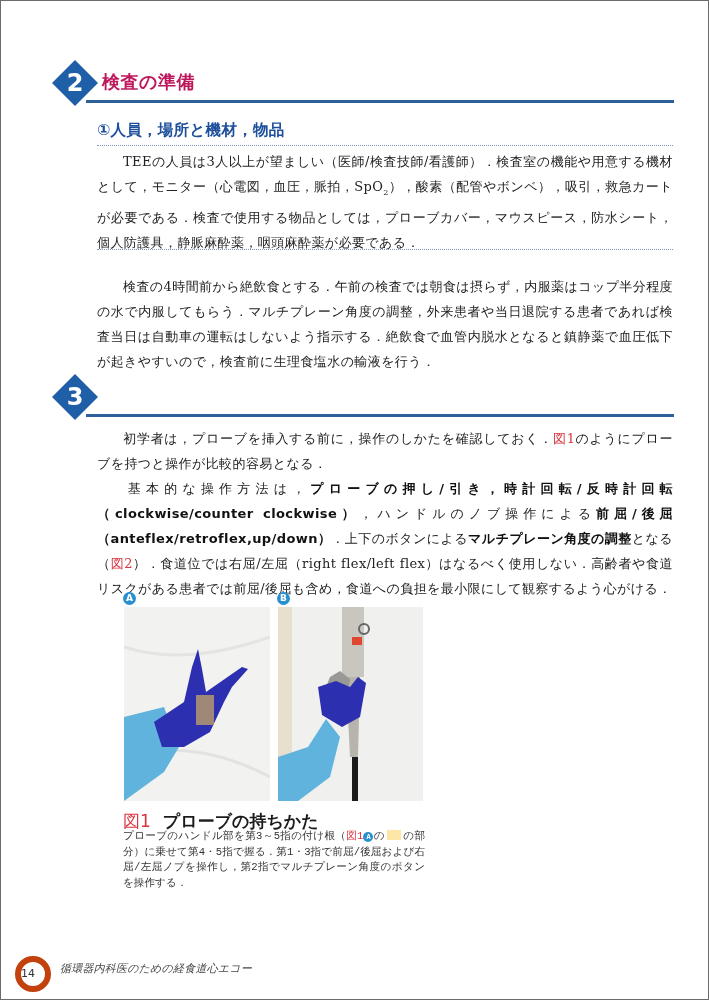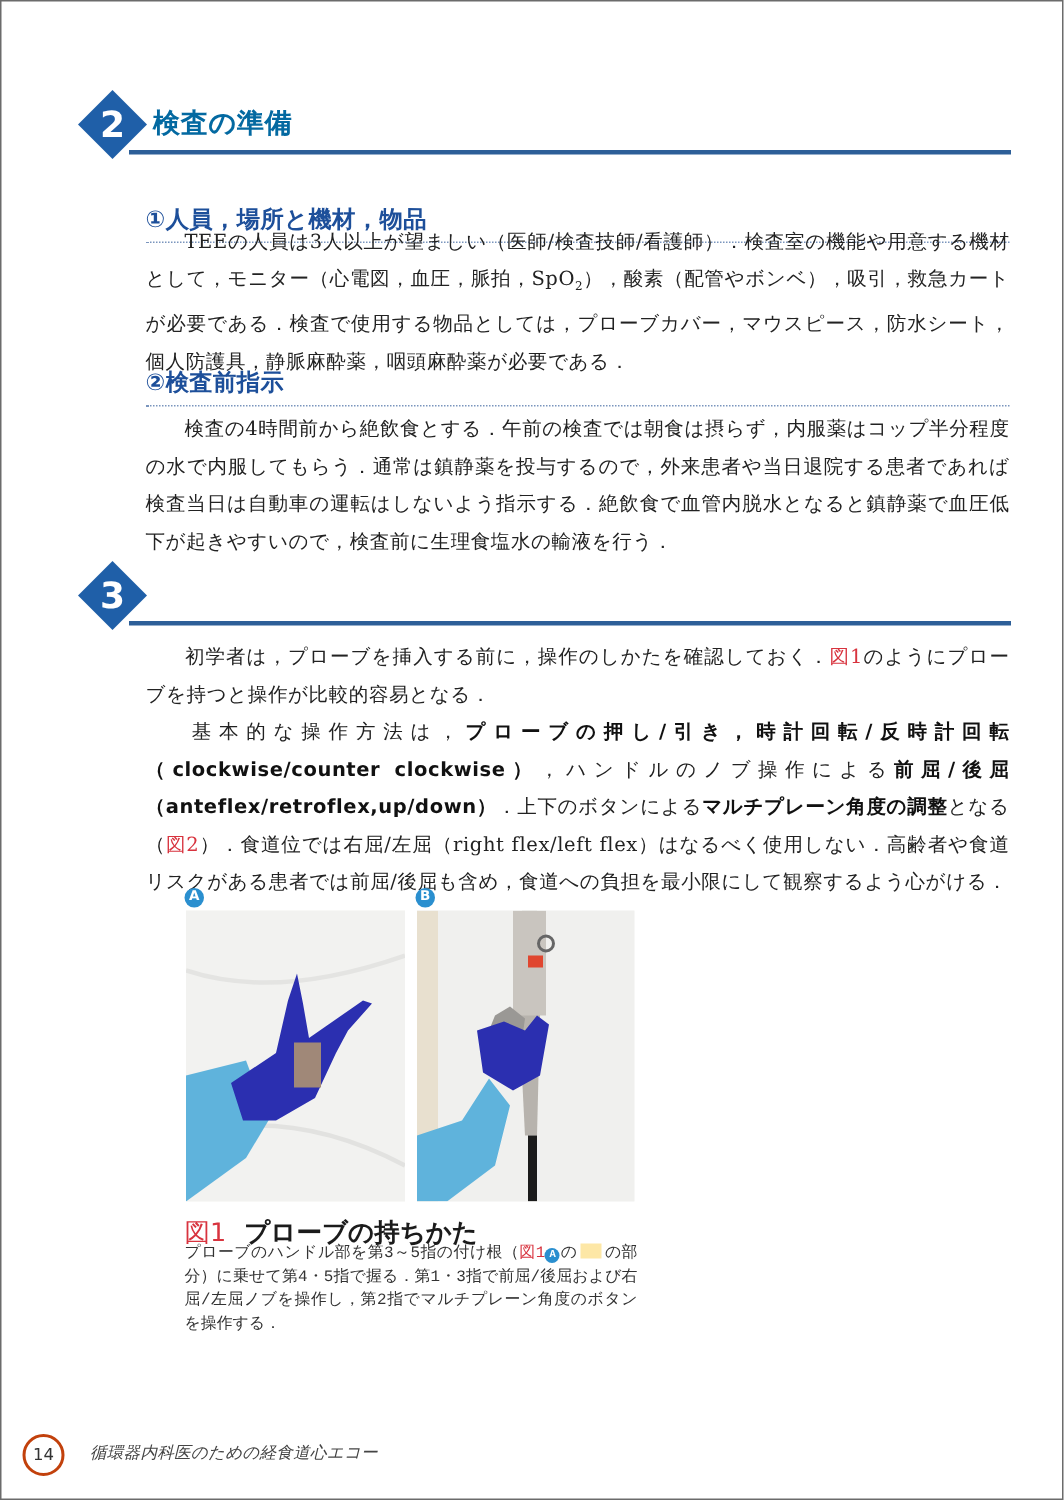--- a/index.html
+++ b/index.html
@@ -13,7 +13,7 @@
     .sec-diamond { position: absolute; left: 0; top: 0; width: 46px; height: 46px; }
     .sec-diamond svg { display: block; }
     .sec-title { position: absolute; left: 50px; top: 10px; font-family: "DejaVu Sans", "Liberation Sans", sans-serif;
-      font-weight: bold; font-size: 18px; color: #0369a1; letter-spacing: 0.5px; }
+      font-weight: bold; font-size: 18px; color: #be185d; letter-spacing: 0.5px; }
     .sec-rule { position: absolute; left: 34px; right: 0; top: 40px; height: 3px; background: #2d5f98; }
 
     

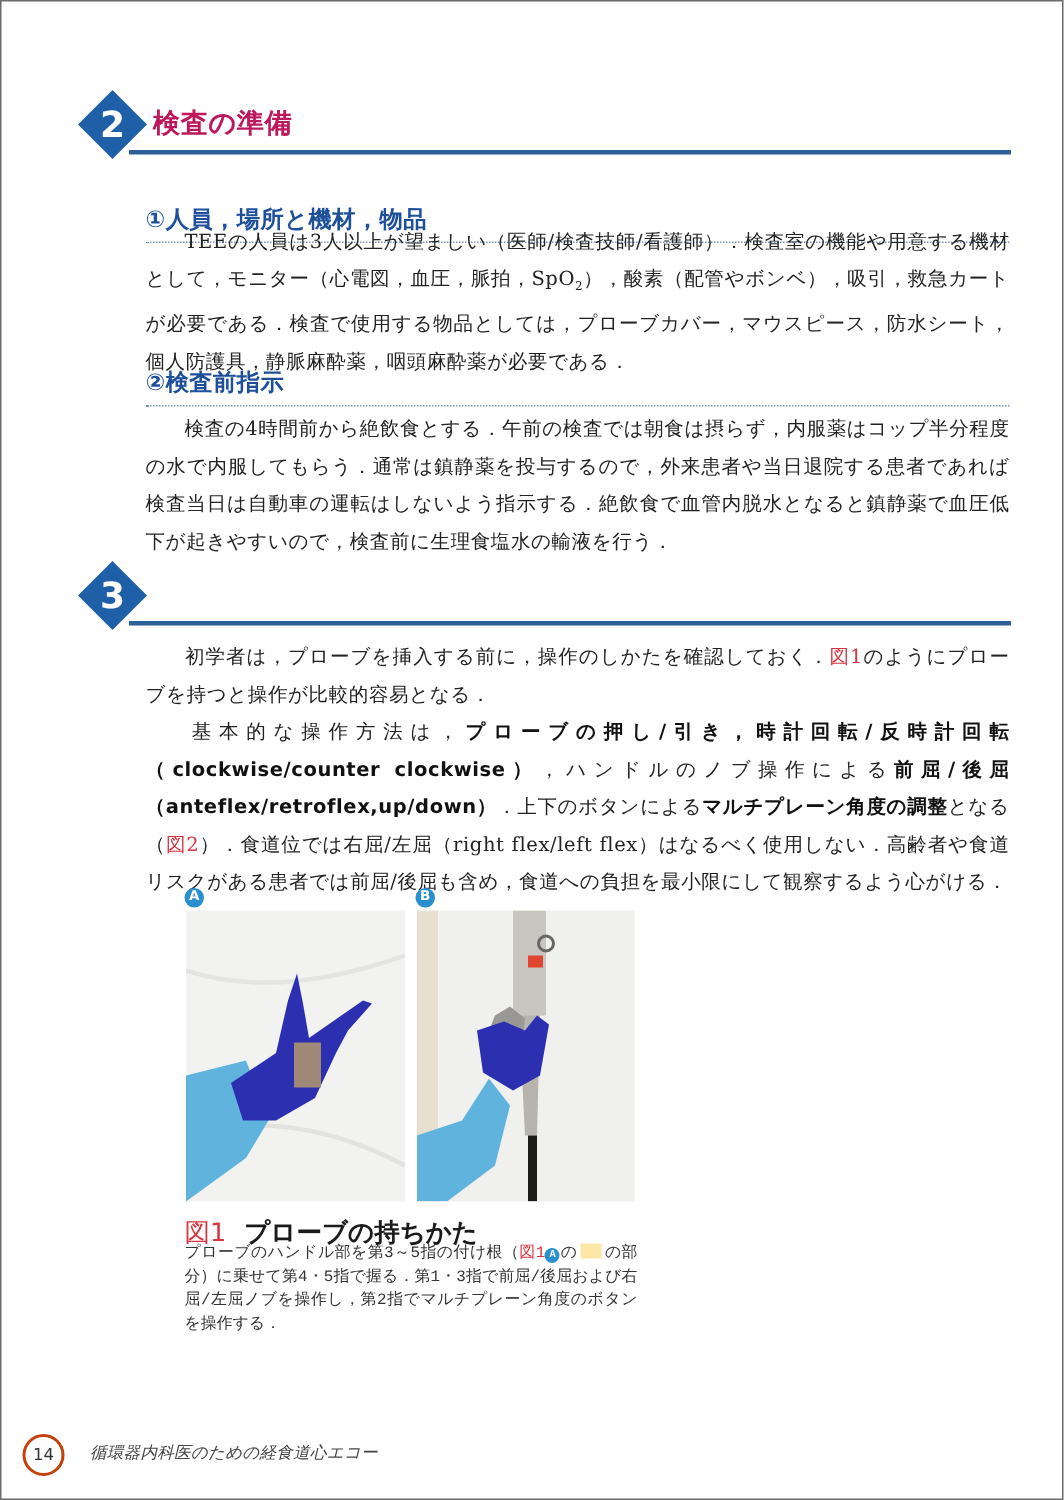--- a/index.html
+++ b/index.html
@@ -69,7 +69,7 @@
   <div class="sec-rule"></div>
 </div>
 
-<div class="sub-head" style="top:120px;margin-top:16px;">
+<div class="sub-head" style="top:120px;">
   <div class="sub-title">①人員，場所と機材，物品</div>
   <div class="sub-rule"></div>
 </div>

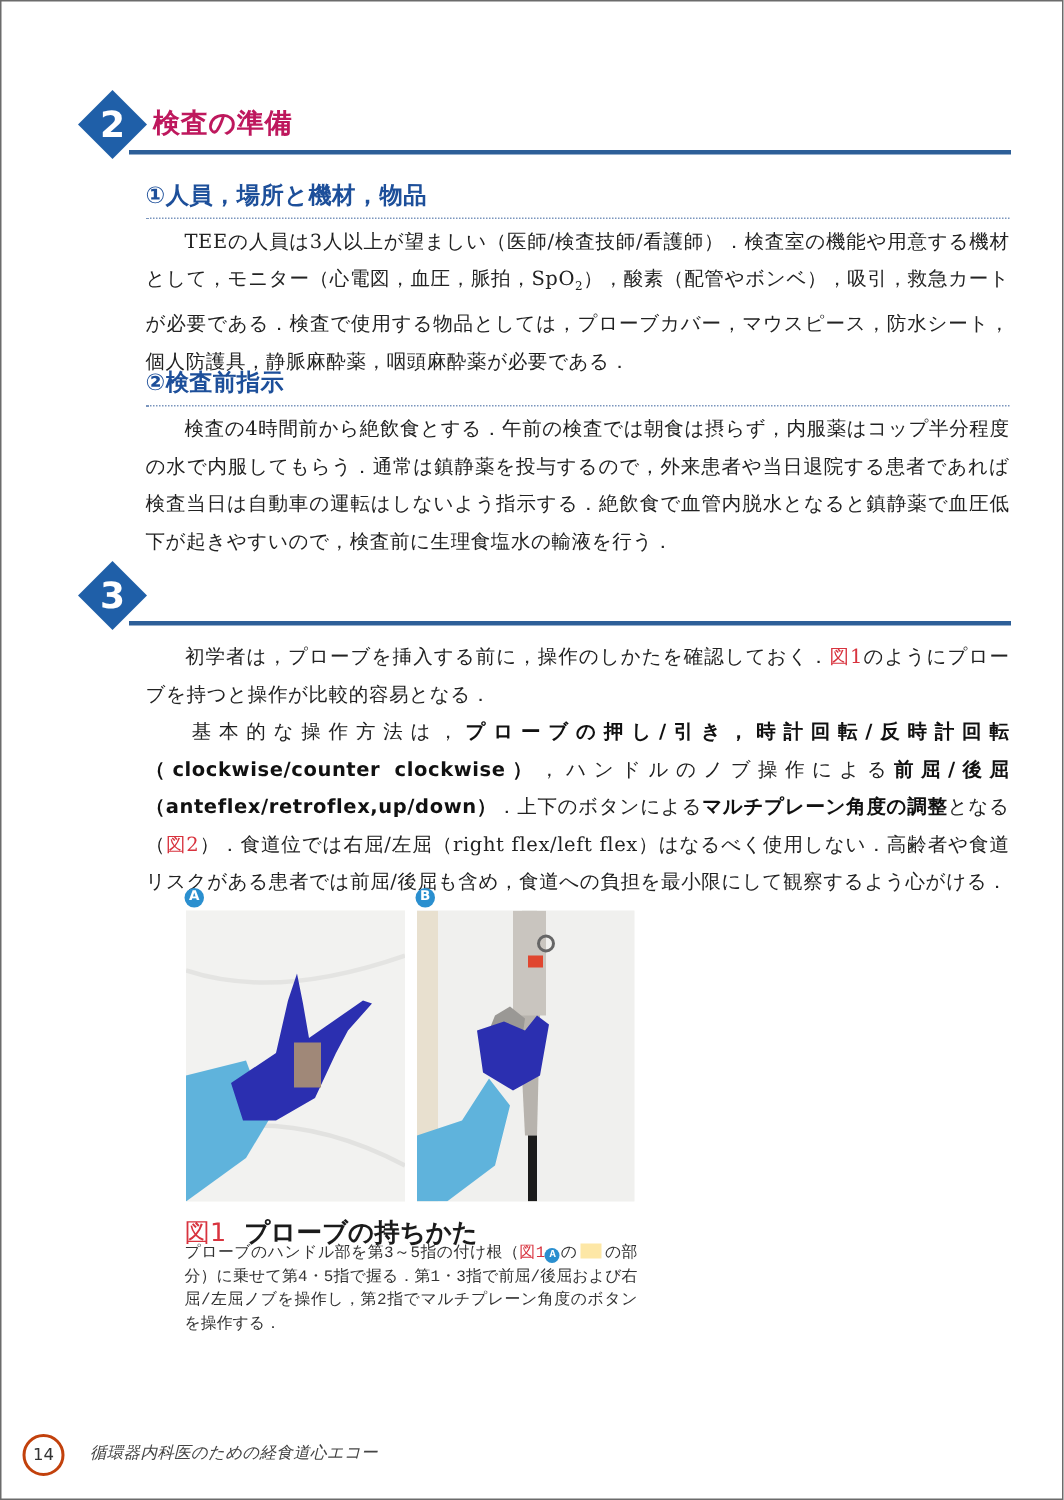--- a/index.html
+++ b/index.html
@@ -76,7 +76,6 @@
 <div class="para" style="top:149px;"><span class="ind"></span><span>TEEの人員は3人以上が望ましい（医師/検査技師/看護師）．検査室の機能や用意する機材として，モニター（心電図，血圧，脈拍，SpO</span><sub>2</sub><span>），酸素（配管やボンベ），吸引，救急カートが必要である．検査で使用する物品としては，プローブカバー，マウスピース，防水シート，個人防護具，静脈麻酔薬，咽頭麻酔薬が必要である．</span></div>
 
 <div class="sub-head" style="top:245px;">
-  <div class="sub-title">②検査前指示</div>
   <div class="sub-rule"></div>
 </div>
 <div class="para" style="top:274px;"><span class="ind"></span><span>検査の4時間前から絶飲食とする．午前の検査では朝食は摂らず，内服薬はコップ半分程度の水で内服してもらう．通常は鎮静薬を投与するので，外来患者や当日退院する患者であれば検査当日は自動車の運転はしないよう指示する．絶飲食で血管内脱水となると鎮静薬で血圧低下が起きやすいので，検査前に生理食塩水の輸液を行う．</span></div>

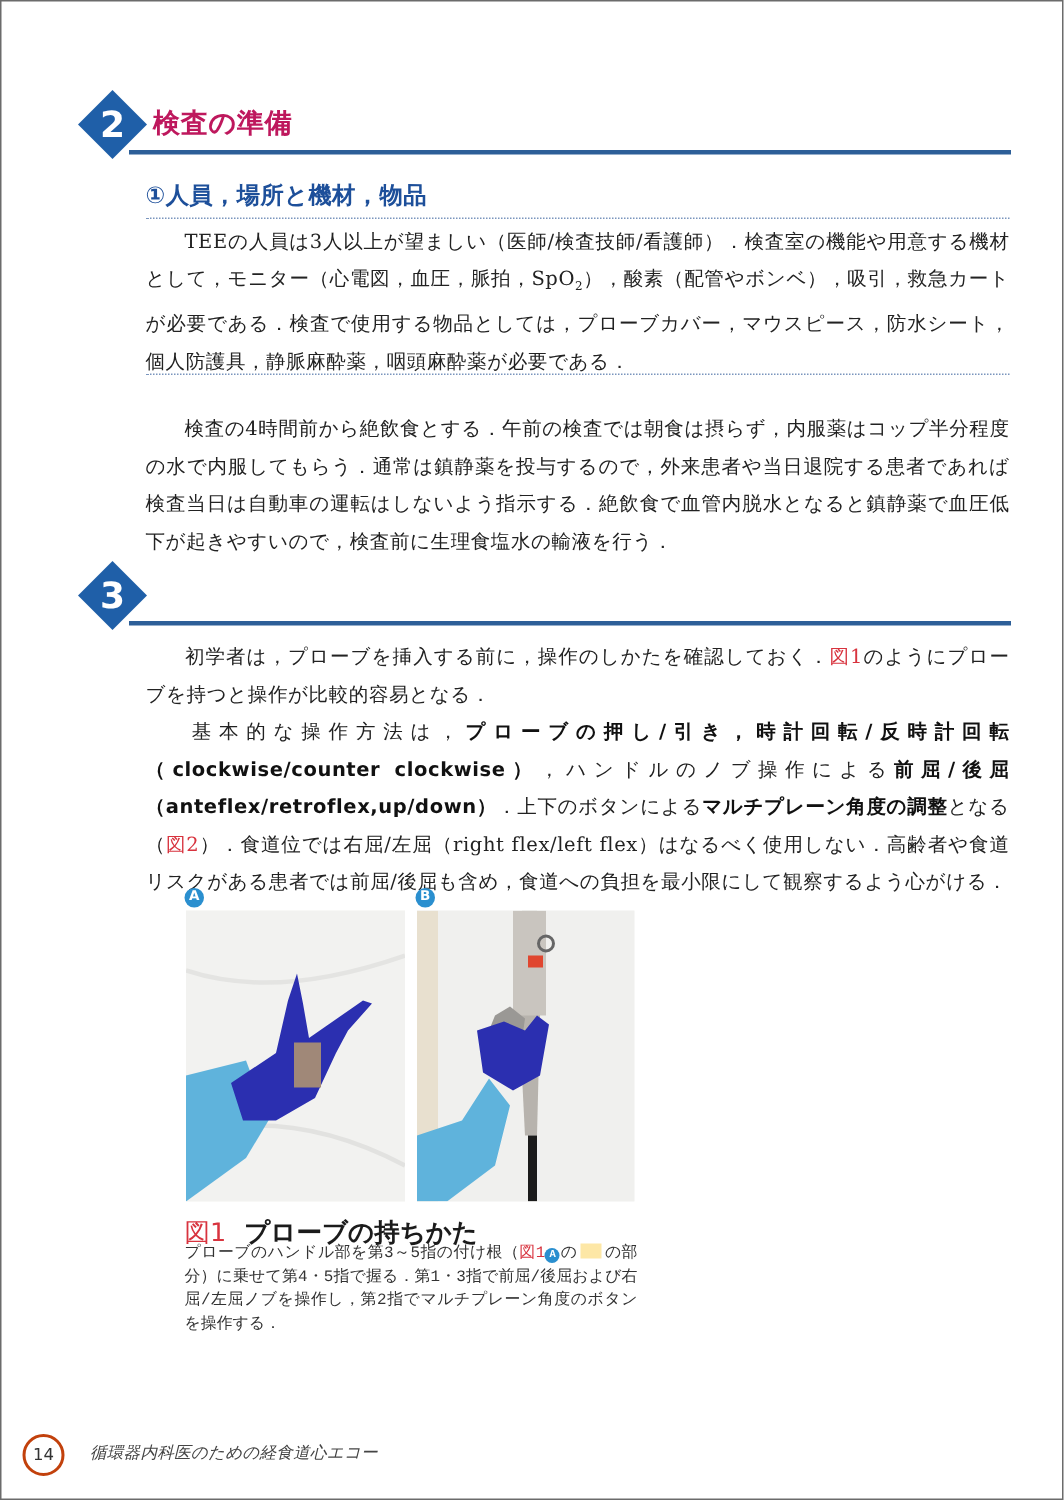--- a/index.html
+++ b/index.html
@@ -78,7 +78,7 @@
 <div class="sub-head" style="top:245px;">
   <div class="sub-rule"></div>
 </div>
-<div class="para" style="top:274px;"><span class="ind"></span><span>検査の4時間前から絶飲食とする．午前の検査では朝食は摂らず，内服薬はコップ半分程度の水で内服してもらう．通常は鎮静薬を投与するので，外来患者や当日退院する患者であれば検査当日は自動車の運転はしないよう指示する．絶飲食で血管内脱水となると鎮静薬で血圧低下が起きやすいので，検査前に生理食塩水の輸液を行う．</span></div>
+<div class="para" style="top:274px;"><span class="ind"></span><span>検査の4時間前から絶飲食とする．午前の検査では朝食は摂らず，内服薬はコップ半分程度の水で内服してもらう．マルチプレーン角度の調整，外来患者や当日退院する患者であれば検査当日は自動車の運転はしないよう指示する．絶飲食で血管内脱水となると鎮静薬で血圧低下が起きやすいので，検査前に生理食塩水の輸液を行う．</span></div>
 
 <div class="sec-head" style="top:374px;">
   <div class="sec-diamond">

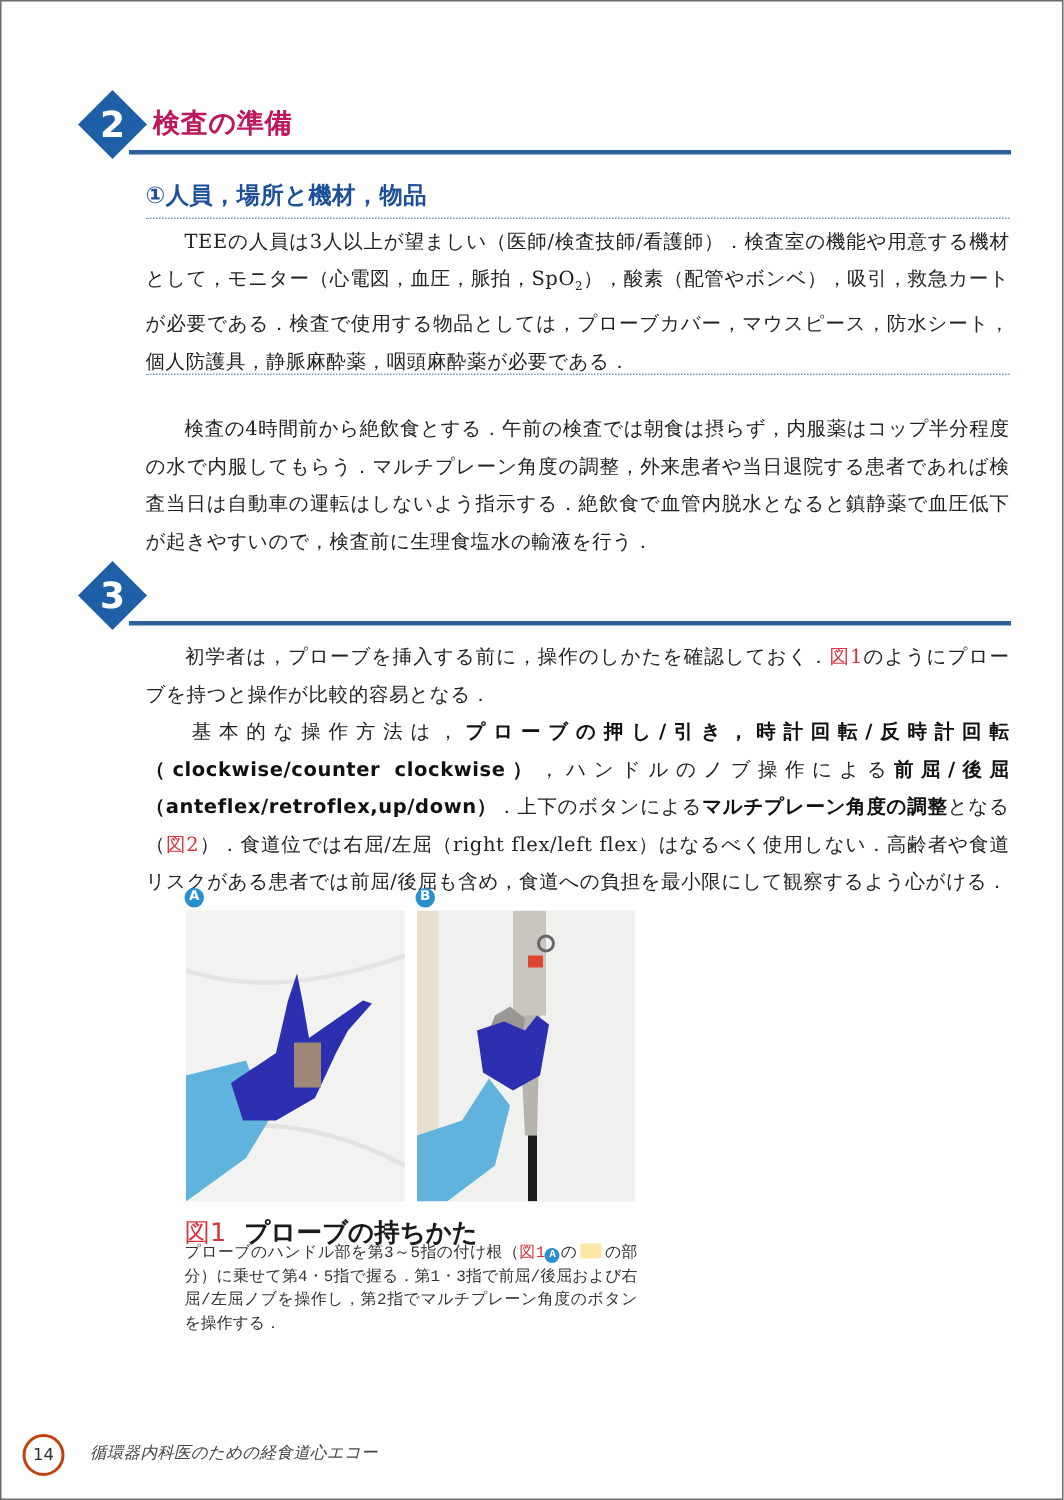--- a/index.html
+++ b/index.html
@@ -48,8 +48,8 @@
 
     
     .page-num { position: absolute; left: 15px; top: 956px; width: 24px; height: 24px; border-radius: 50%;
-      border: 2px solid #c2410c; font-family: "DejaVu Sans", "Liberation Sans", sans-serif; font-size: 11px;
-      color: #333; text-align: center; line-height: 24px; }
+      border: 6px solid #c2410c; font-family: "DejaVu Sans", "Liberation Sans", sans-serif; font-size: 11px;
+      color: #333; text-align: left; line-height: 24px; }
     .book-title { position: absolute; left: 60px; top: 961px; font-family: "DejaVu Sans", "Liberation Sans", sans-serif;
       font-size: 11px; color: #444; letter-spacing: 0.2px; font-style: italic; }
   </style>

